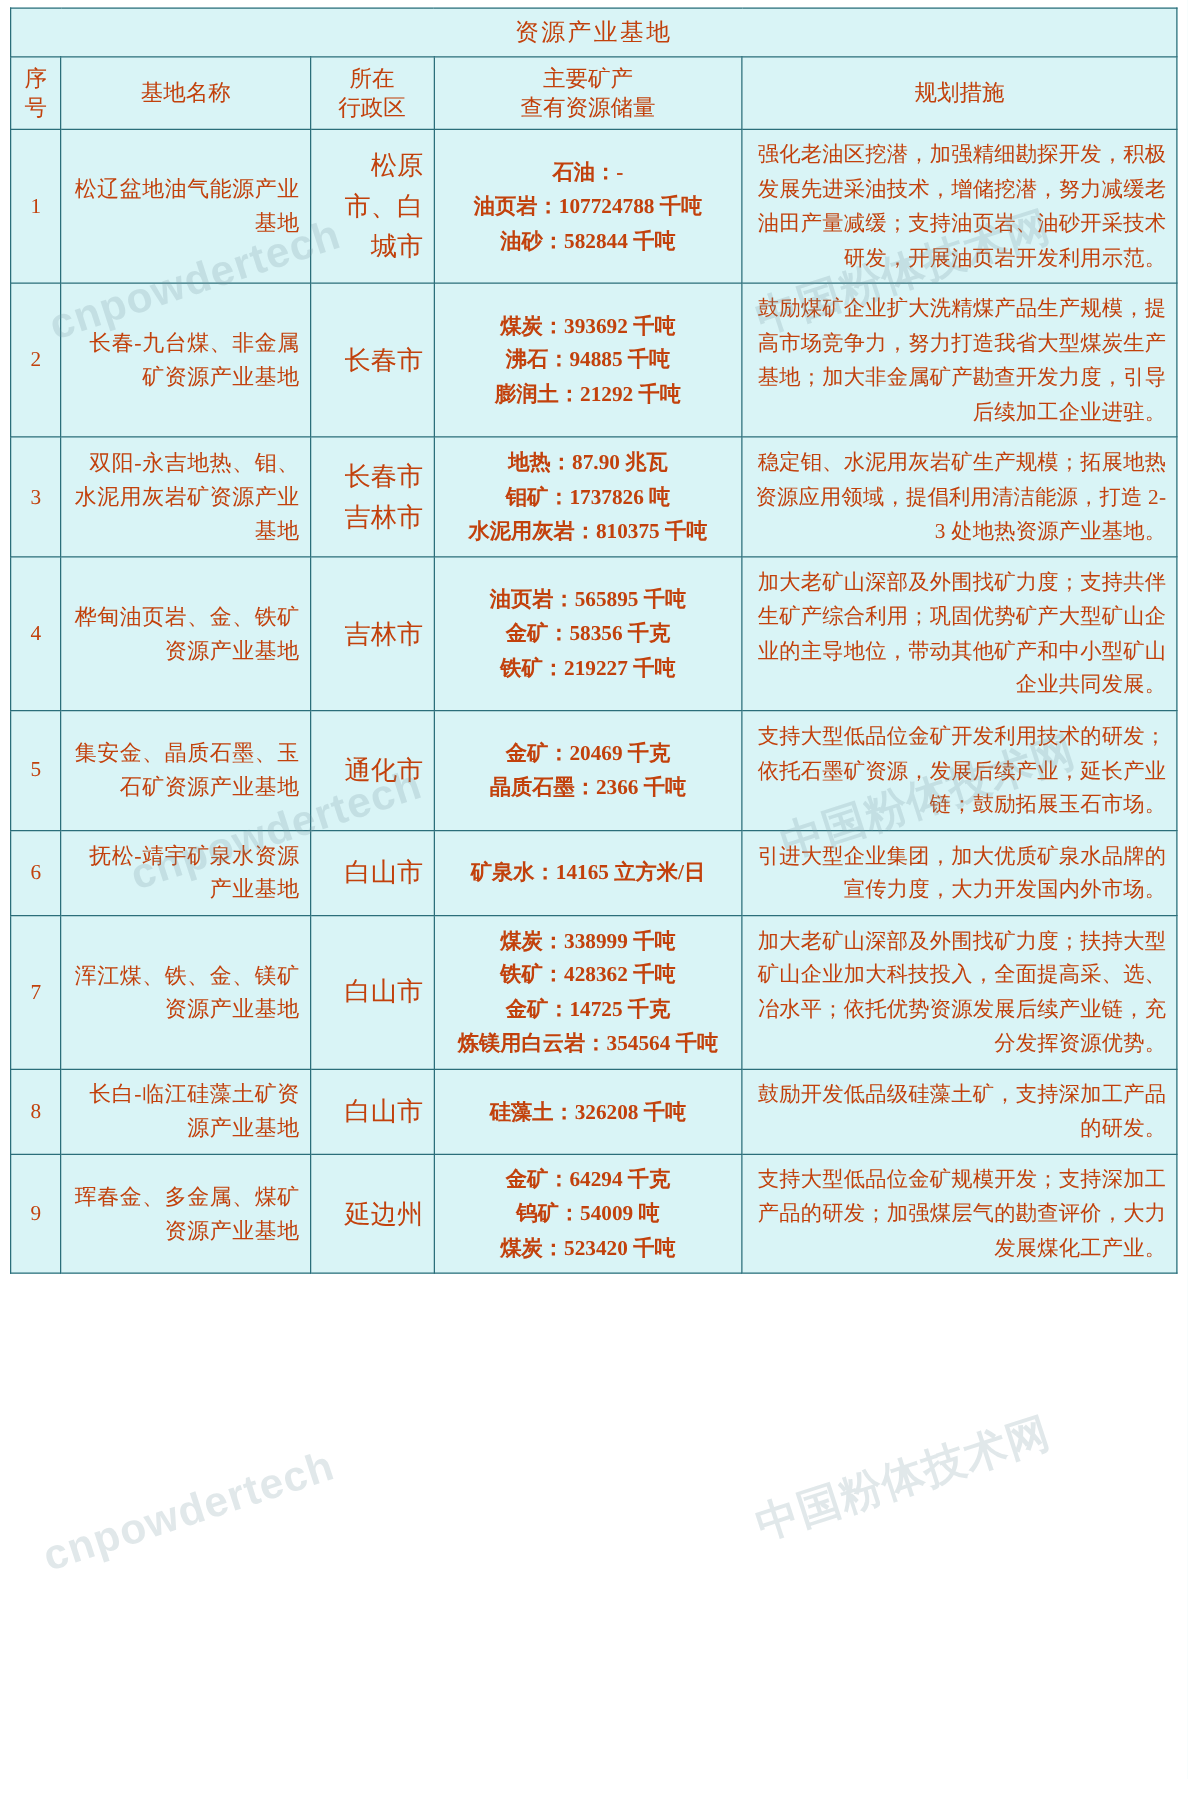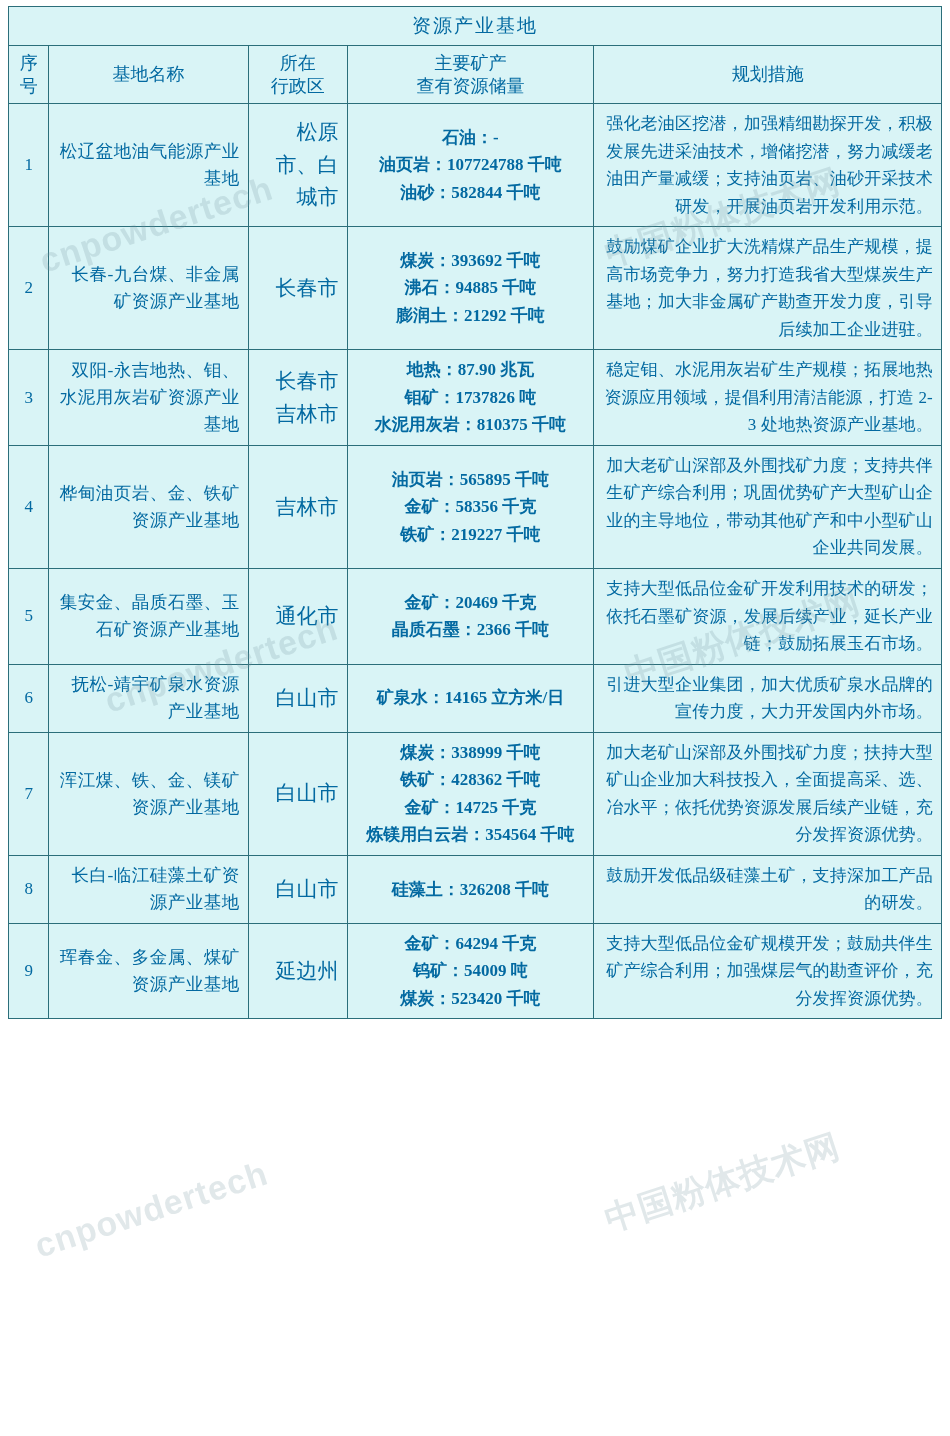--- a/index.html
+++ b/index.html
@@ -31,7 +31,7 @@
     vertical-align: middle;
     padding: 6px 8px;
     font-weight: normal;
-    color: #0369a1;
+    color: #c2410c;
   }
   .title-cell {
     text-align: center;

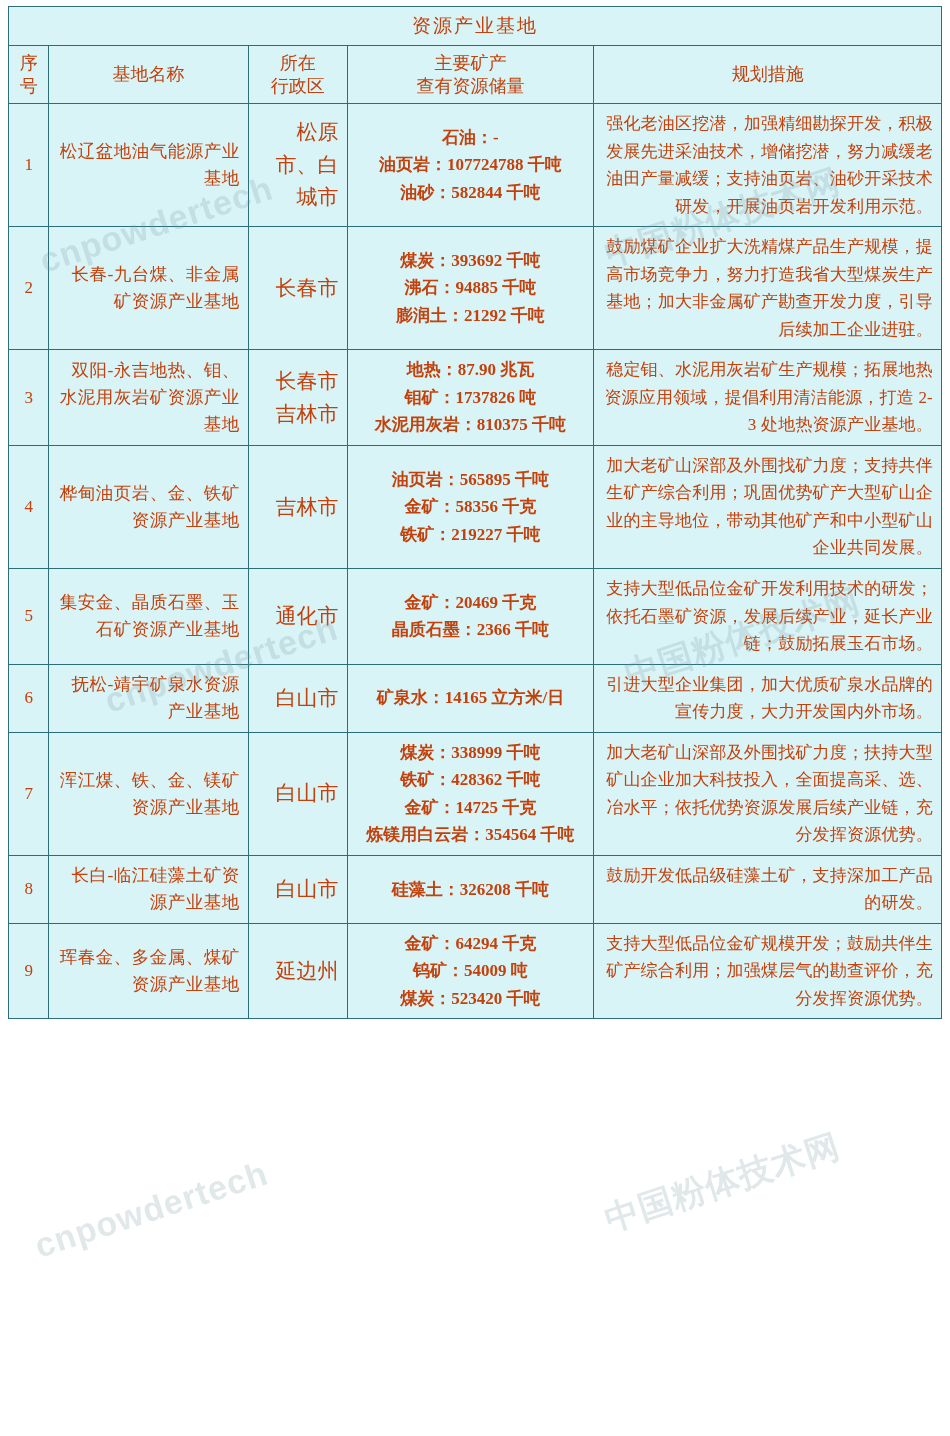--- a/index.html
+++ b/index.html
@@ -235,7 +235,7 @@
             <span class="ml">钨矿：54009 吨</span>
             <span class="ml">煤炭：523420 千吨</span>
           </td>
-          <td class="plan">支持大型低品位金矿规模开发；鼓励共伴生矿产综合利用；加强煤层气的勘查评价，充分发挥资源优势。</td>
+          <td class="plan">支持大型低品位金矿规模开发；支持深加工产品的研发；加强煤层气的勘查评价，大力发展煤化工产业。</td>
         </tr>
       </tbody>
   </table>

